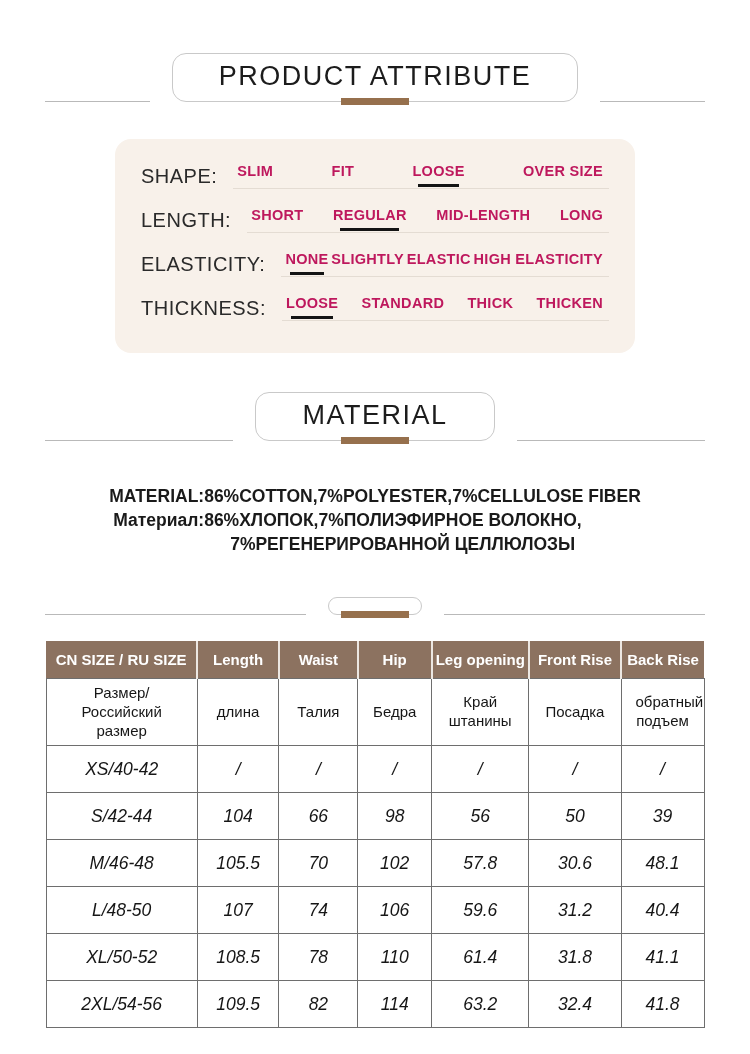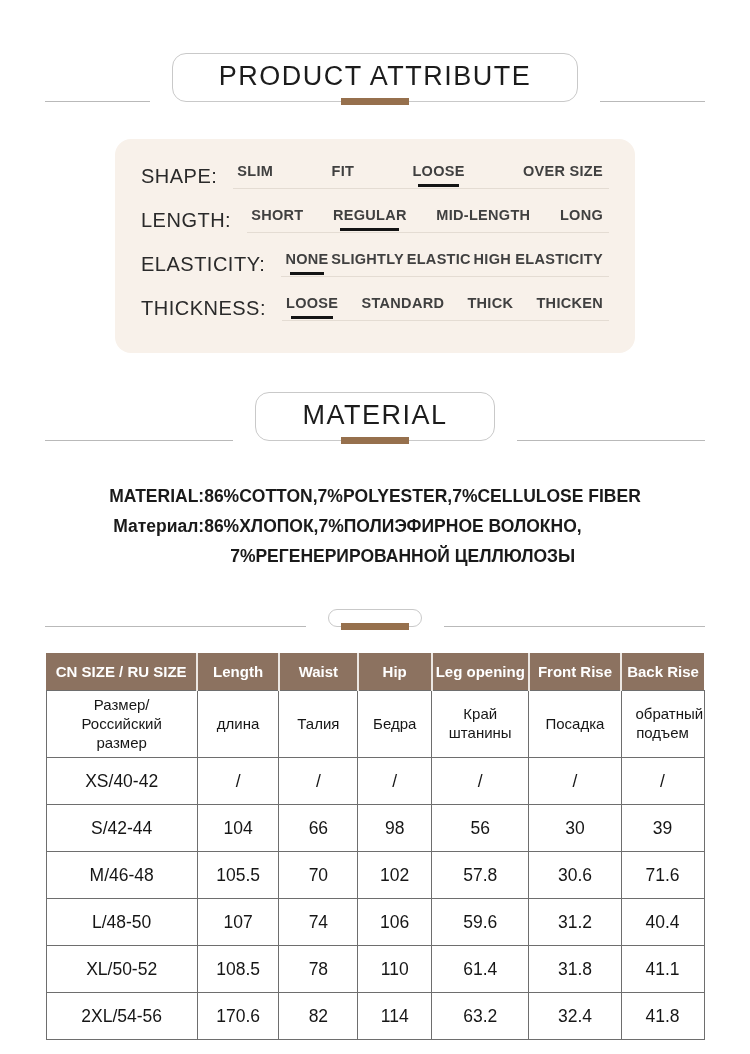--- a/index.html
+++ b/index.html
@@ -77,7 +77,7 @@
     font-size:14.5px;
     font-weight:700;
     letter-spacing:0.3px;
-    color:#404040;
+    color:#be185d;
     white-space:nowrap;
   }
   .attr-option.selected::after{

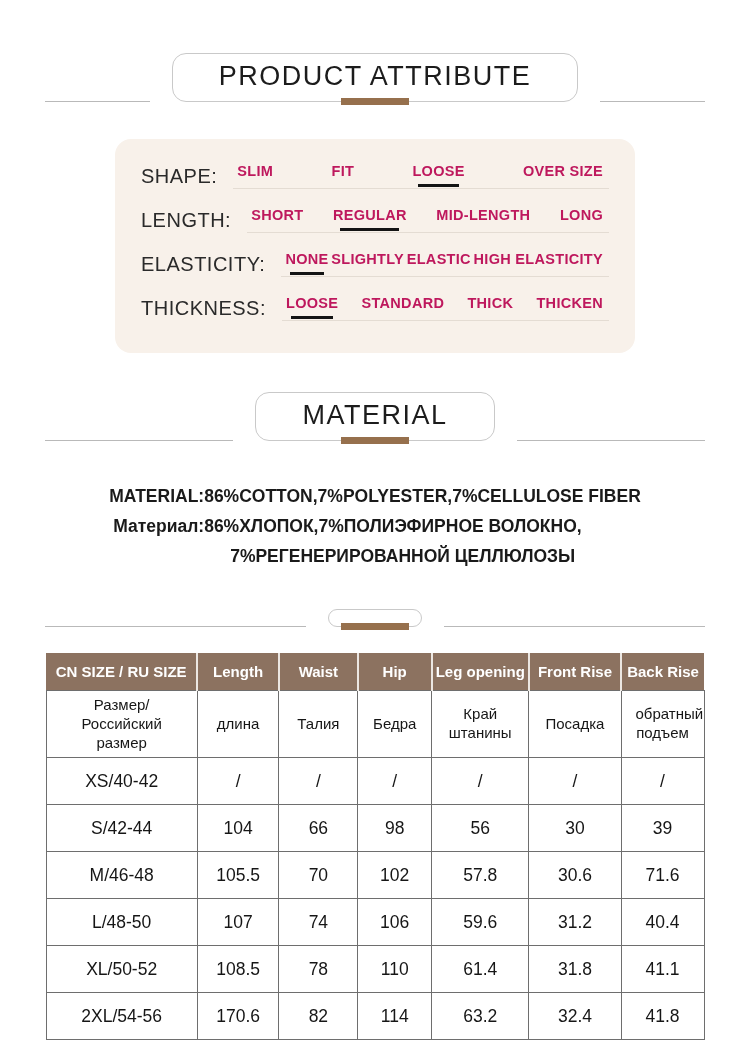--- a/index.html
+++ b/index.html
@@ -95,7 +95,7 @@
     width:fit-content;
     display:grid;
     grid-template-columns:auto auto;
-    row-gap:9px;
+    row-gap:3px;
   }
   .mat-label{
     justify-self:end;

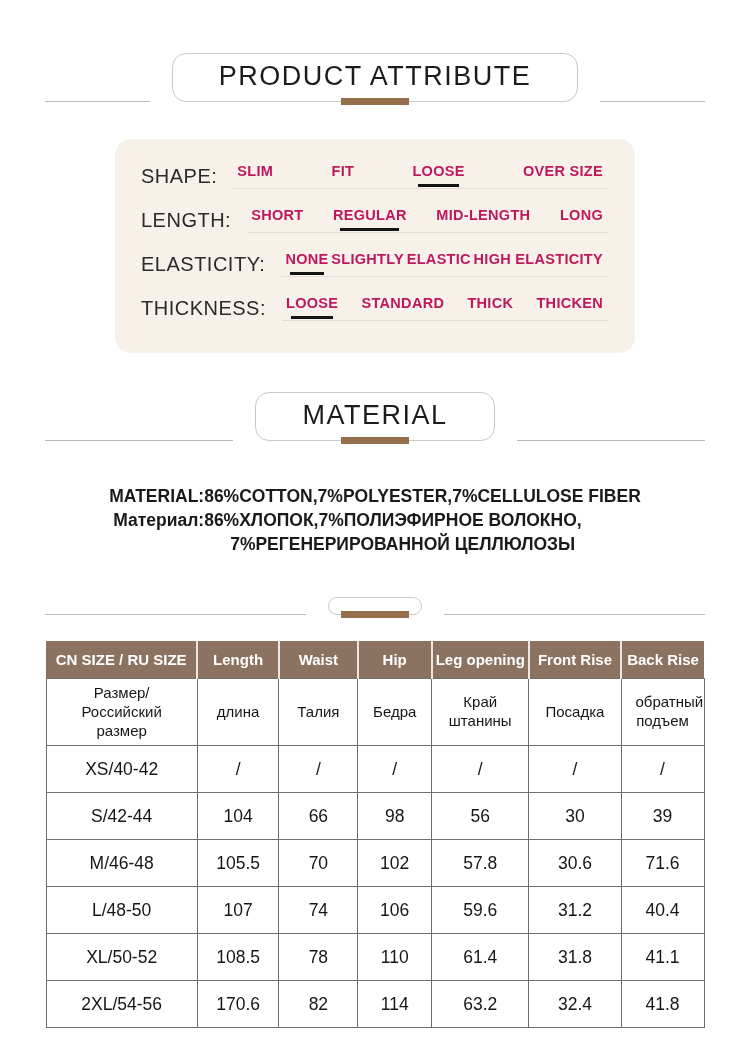--- a/index.html
+++ b/index.html
@@ -152,6 +152,7 @@
     font-size:17.5px;
     font-weight:500;
     height:44px;
+    font-style:italic;
   }
 </style>
 </head>

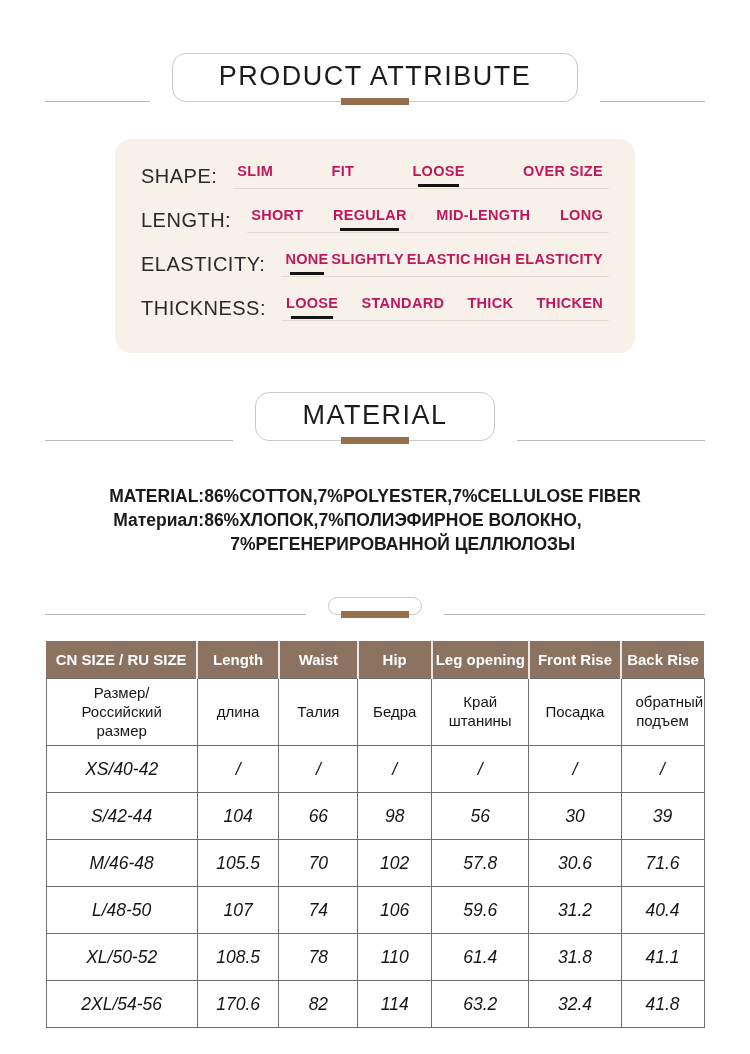--- a/index.html
+++ b/index.html
@@ -280,7 +280,7 @@
           <td>66</td>
           <td>98</td>
           <td>56</td>
-          <td>30</td>
+          <td>50</td>
           <td>39</td>
         </tr>
         <tr class="data-row">

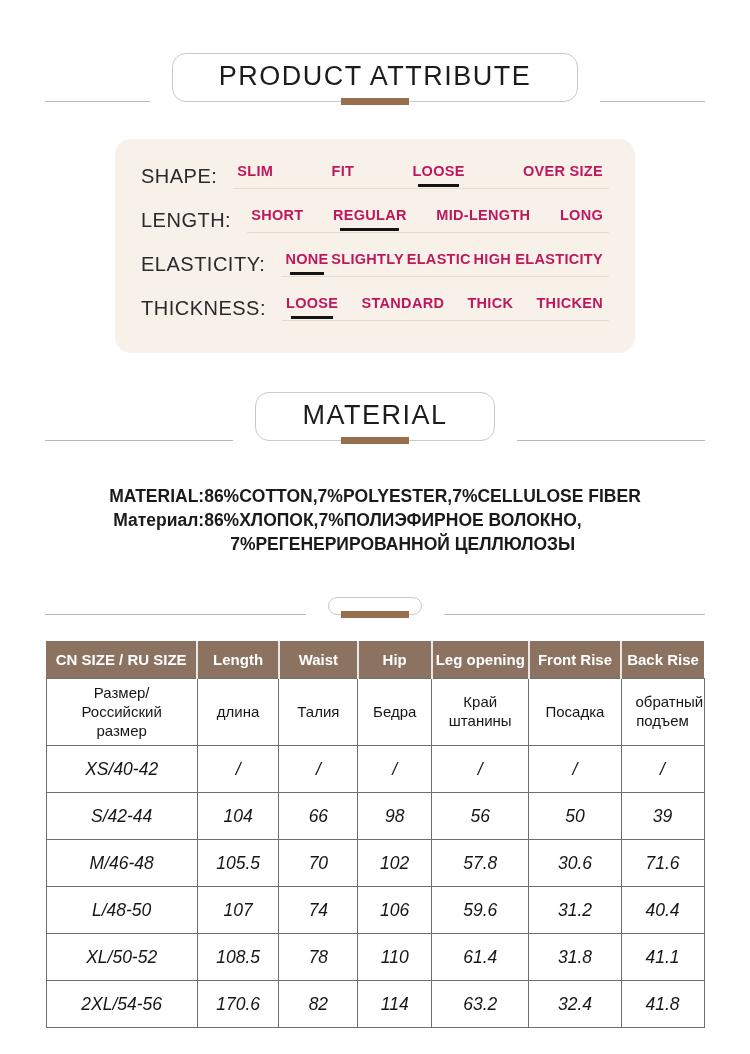--- a/index.html
+++ b/index.html
@@ -290,7 +290,7 @@
           <td>102</td>
           <td>57.8</td>
           <td>30.6</td>
-          <td>71.6</td>
+          <td>48.1</td>
         </tr>
         <tr class="data-row">
           <td>L/48-50</td>

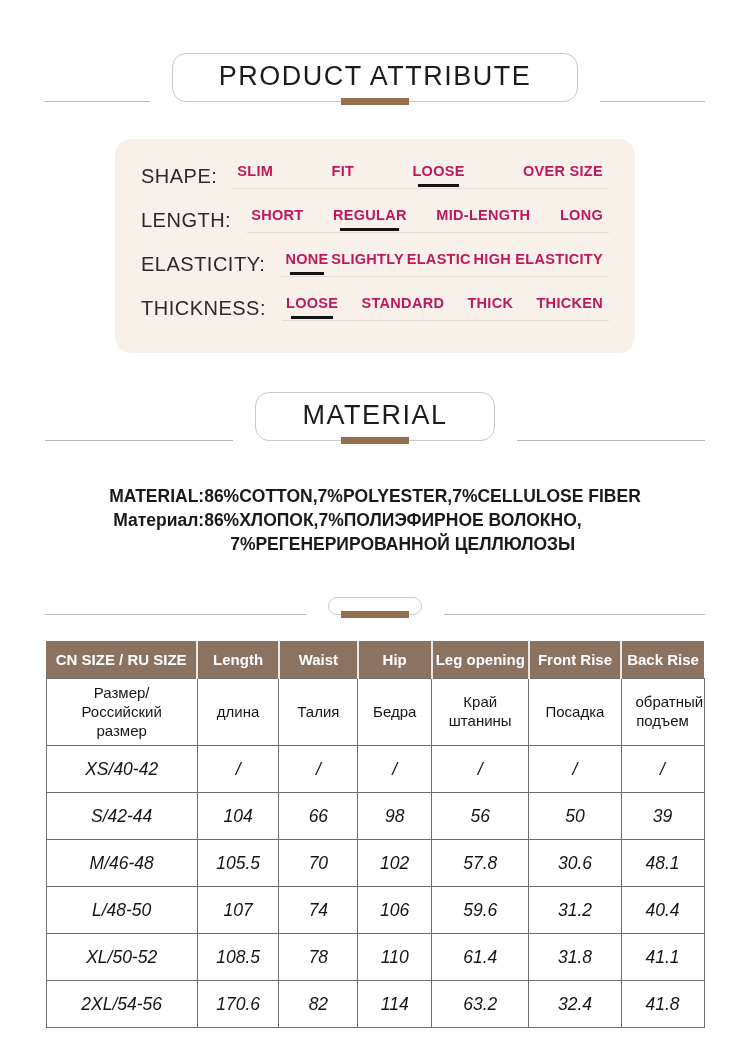--- a/index.html
+++ b/index.html
@@ -312,7 +312,7 @@
         </tr>
         <tr class="data-row">
           <td>2XL/54-56</td>
-          <td>170.6</td>
+          <td>109.5</td>
           <td>82</td>
           <td>114</td>
           <td>63.2</td>

